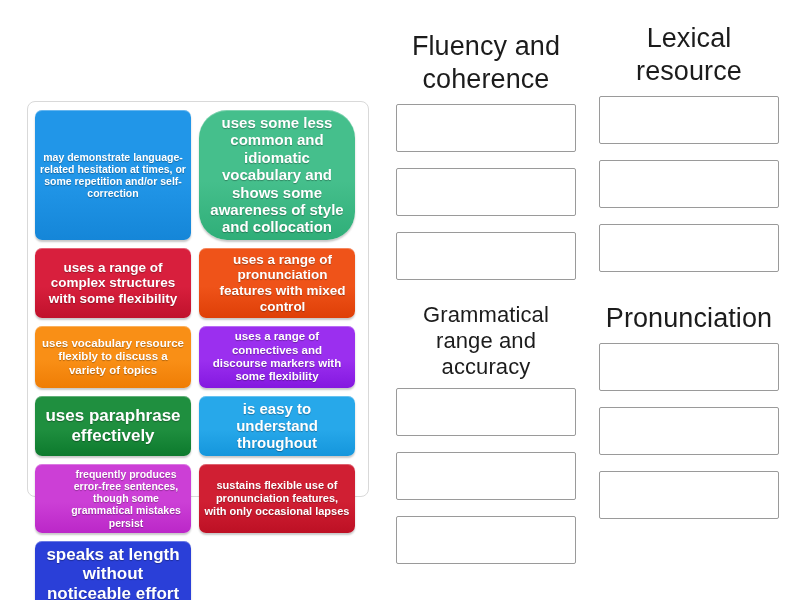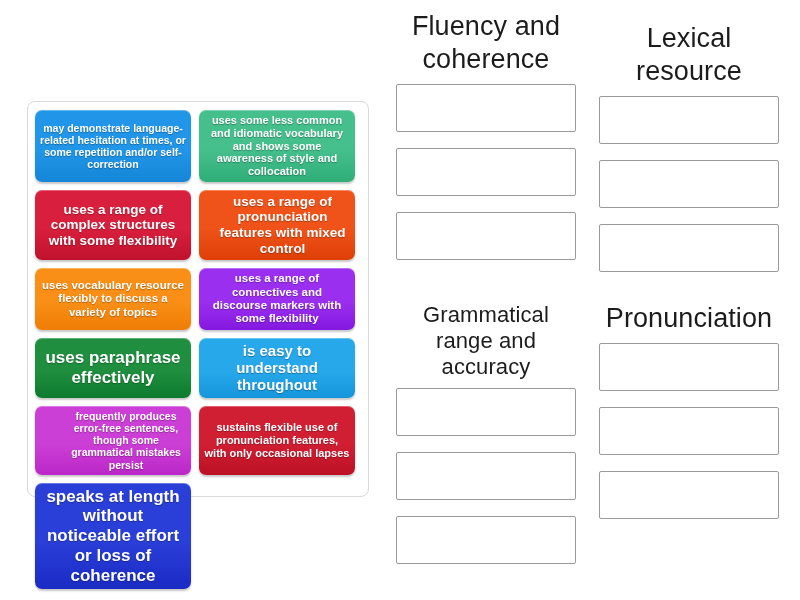--- a/index.html
+++ b/index.html
@@ -84,7 +84,7 @@
     border-radius: 2px;
   }
 
-  #cat-fluency       { left: 396px; top:  10px; }
+  #cat-fluency       { left: 396px; top:  30px; }
   #cat-lexical       { left: 599px; top:  22px; }
   #cat-grammar       { left: 396px; top: 302px; }
   #cat-pronunciation { left: 599px; top: 302px; }

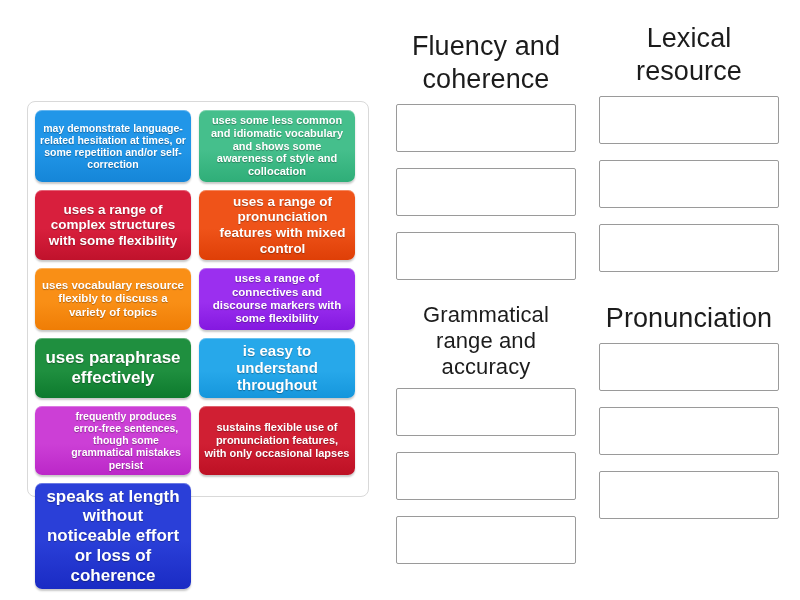--- a/index.html
+++ b/index.html
@@ -101,7 +101,7 @@
         <div class="card" style="background: linear-gradient(rgb(33, 150, 232) 0%, rgb(33, 150, 232) 55%, rgb(21, 134, 216) 100%); font-size: 10.5px;">
           <span>may demonstrate language-related hesitation at times, or some repetition and/or self-correction</span>
         </div>
-        <div class="card" style="background: linear-gradient(rgb(69, 191, 140) 0%, rgb(69, 191, 140) 55%, rgb(47, 174, 120) 100%); font-size: 11px;">
+        <div class="card" style="background: linear-gradient(rgb(69, 191, 140) 0%, rgb(69, 191, 140) 55%, rgb(47, 174, 120) 100%); font-size: 15px; border-radius: 28px;">
           <span>uses some less common and idiomatic vocabulary and shows some awareness of style and collocation</span>
         </div>
         <div class="card" style="background: linear-gradient(rgb(216, 31, 61) 0%, rgb(216, 31, 61) 55%, rgb(192, 18, 44) 100%); font-size: 13.5px;">

